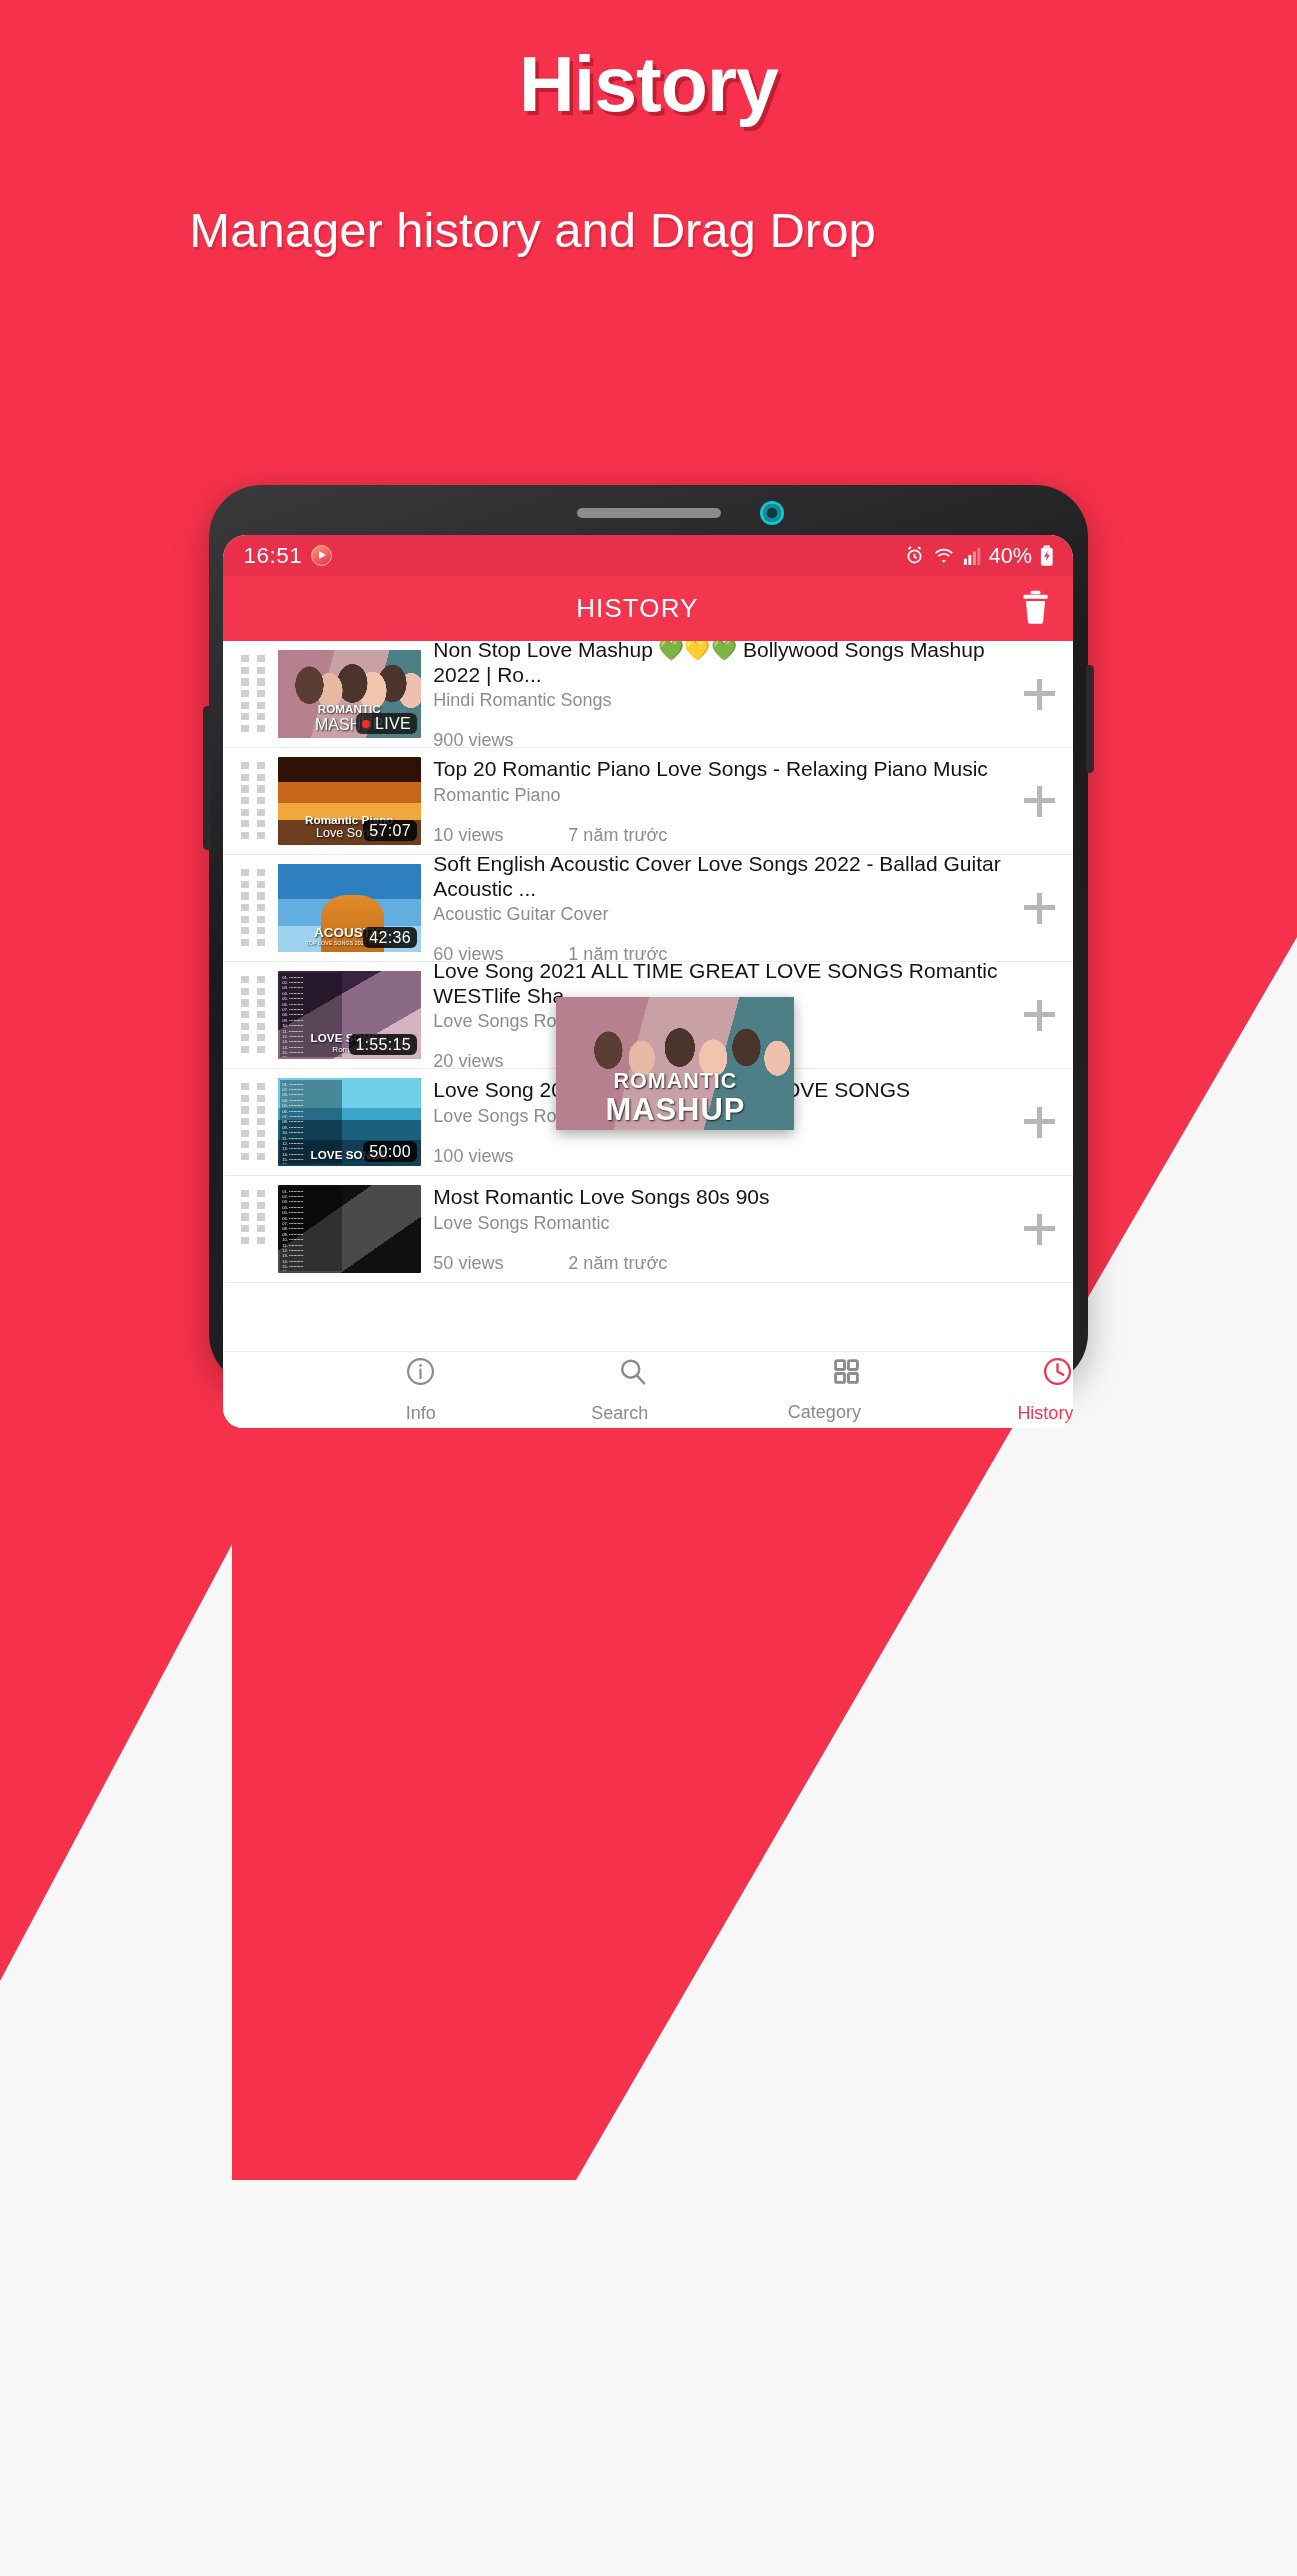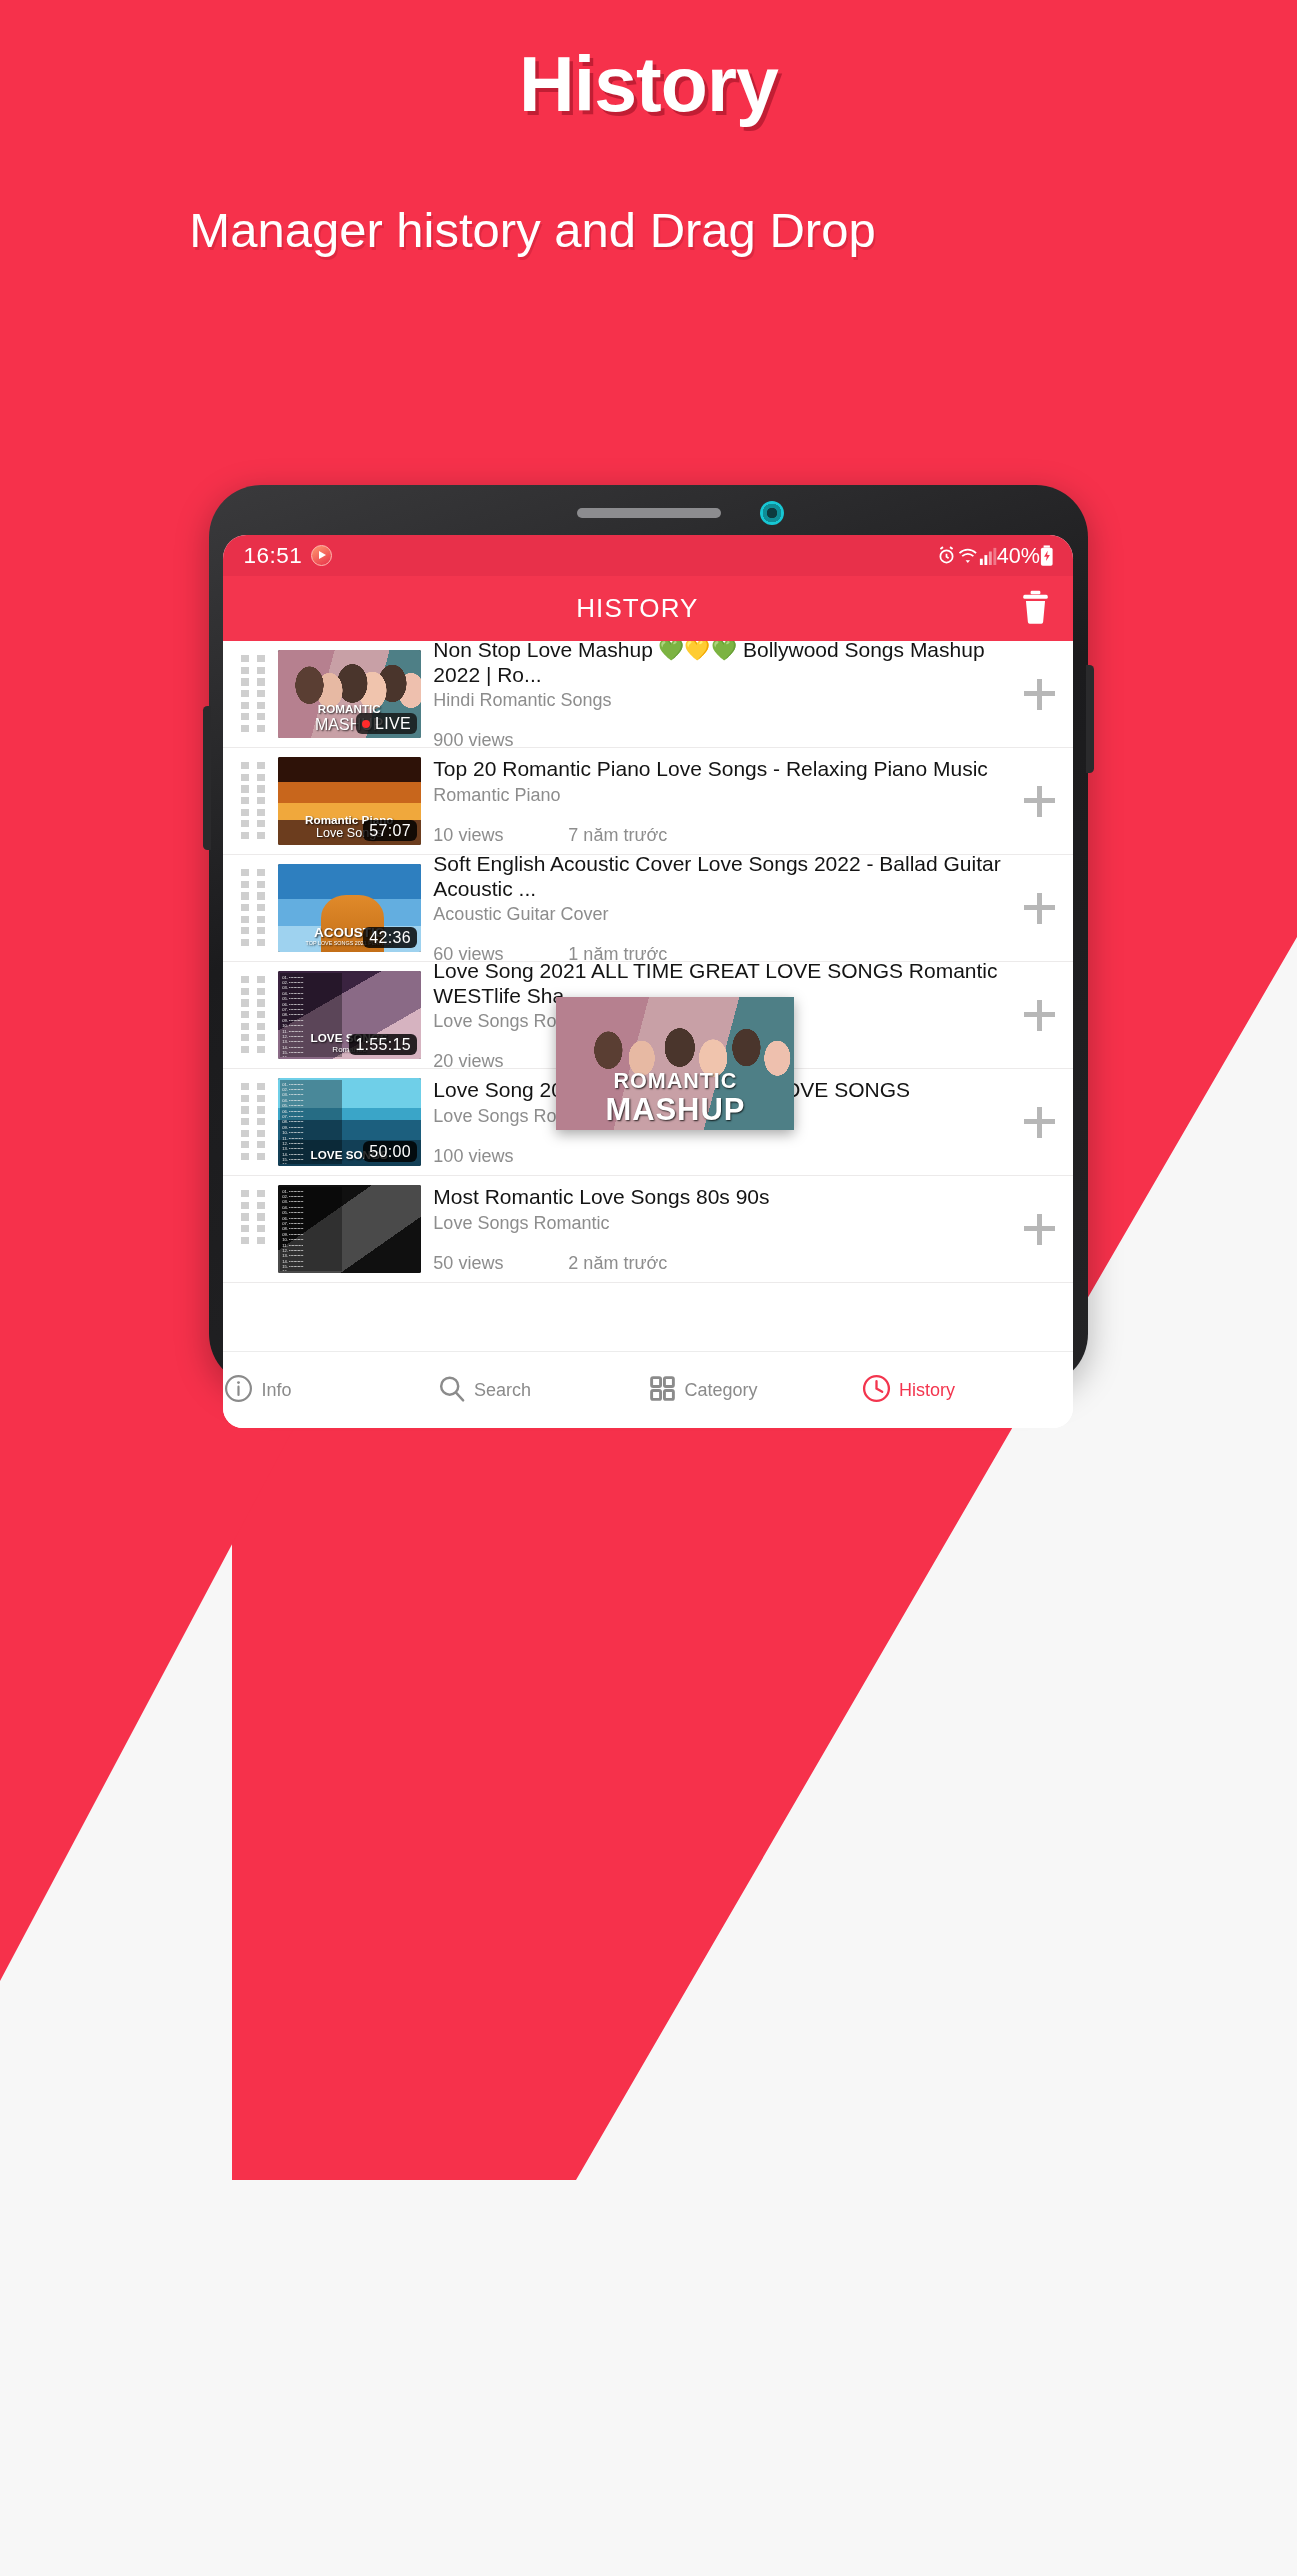--- a/index.html
+++ b/index.html
@@ -131,7 +131,7 @@
     border-bottom: 4.5px solid transparent;
   }
   .sb-spacer { flex: 1 1 auto; }
-  .sb-right { display: flex; align-items: center; gap: 0; }
+  .sb-right { display: flex; align-items: center; gap: 8px; }
   .sb-right svg { display: block; }
   .sb-batt { font-size: 21.6px; font-weight: 500; letter-spacing: 0; }
 

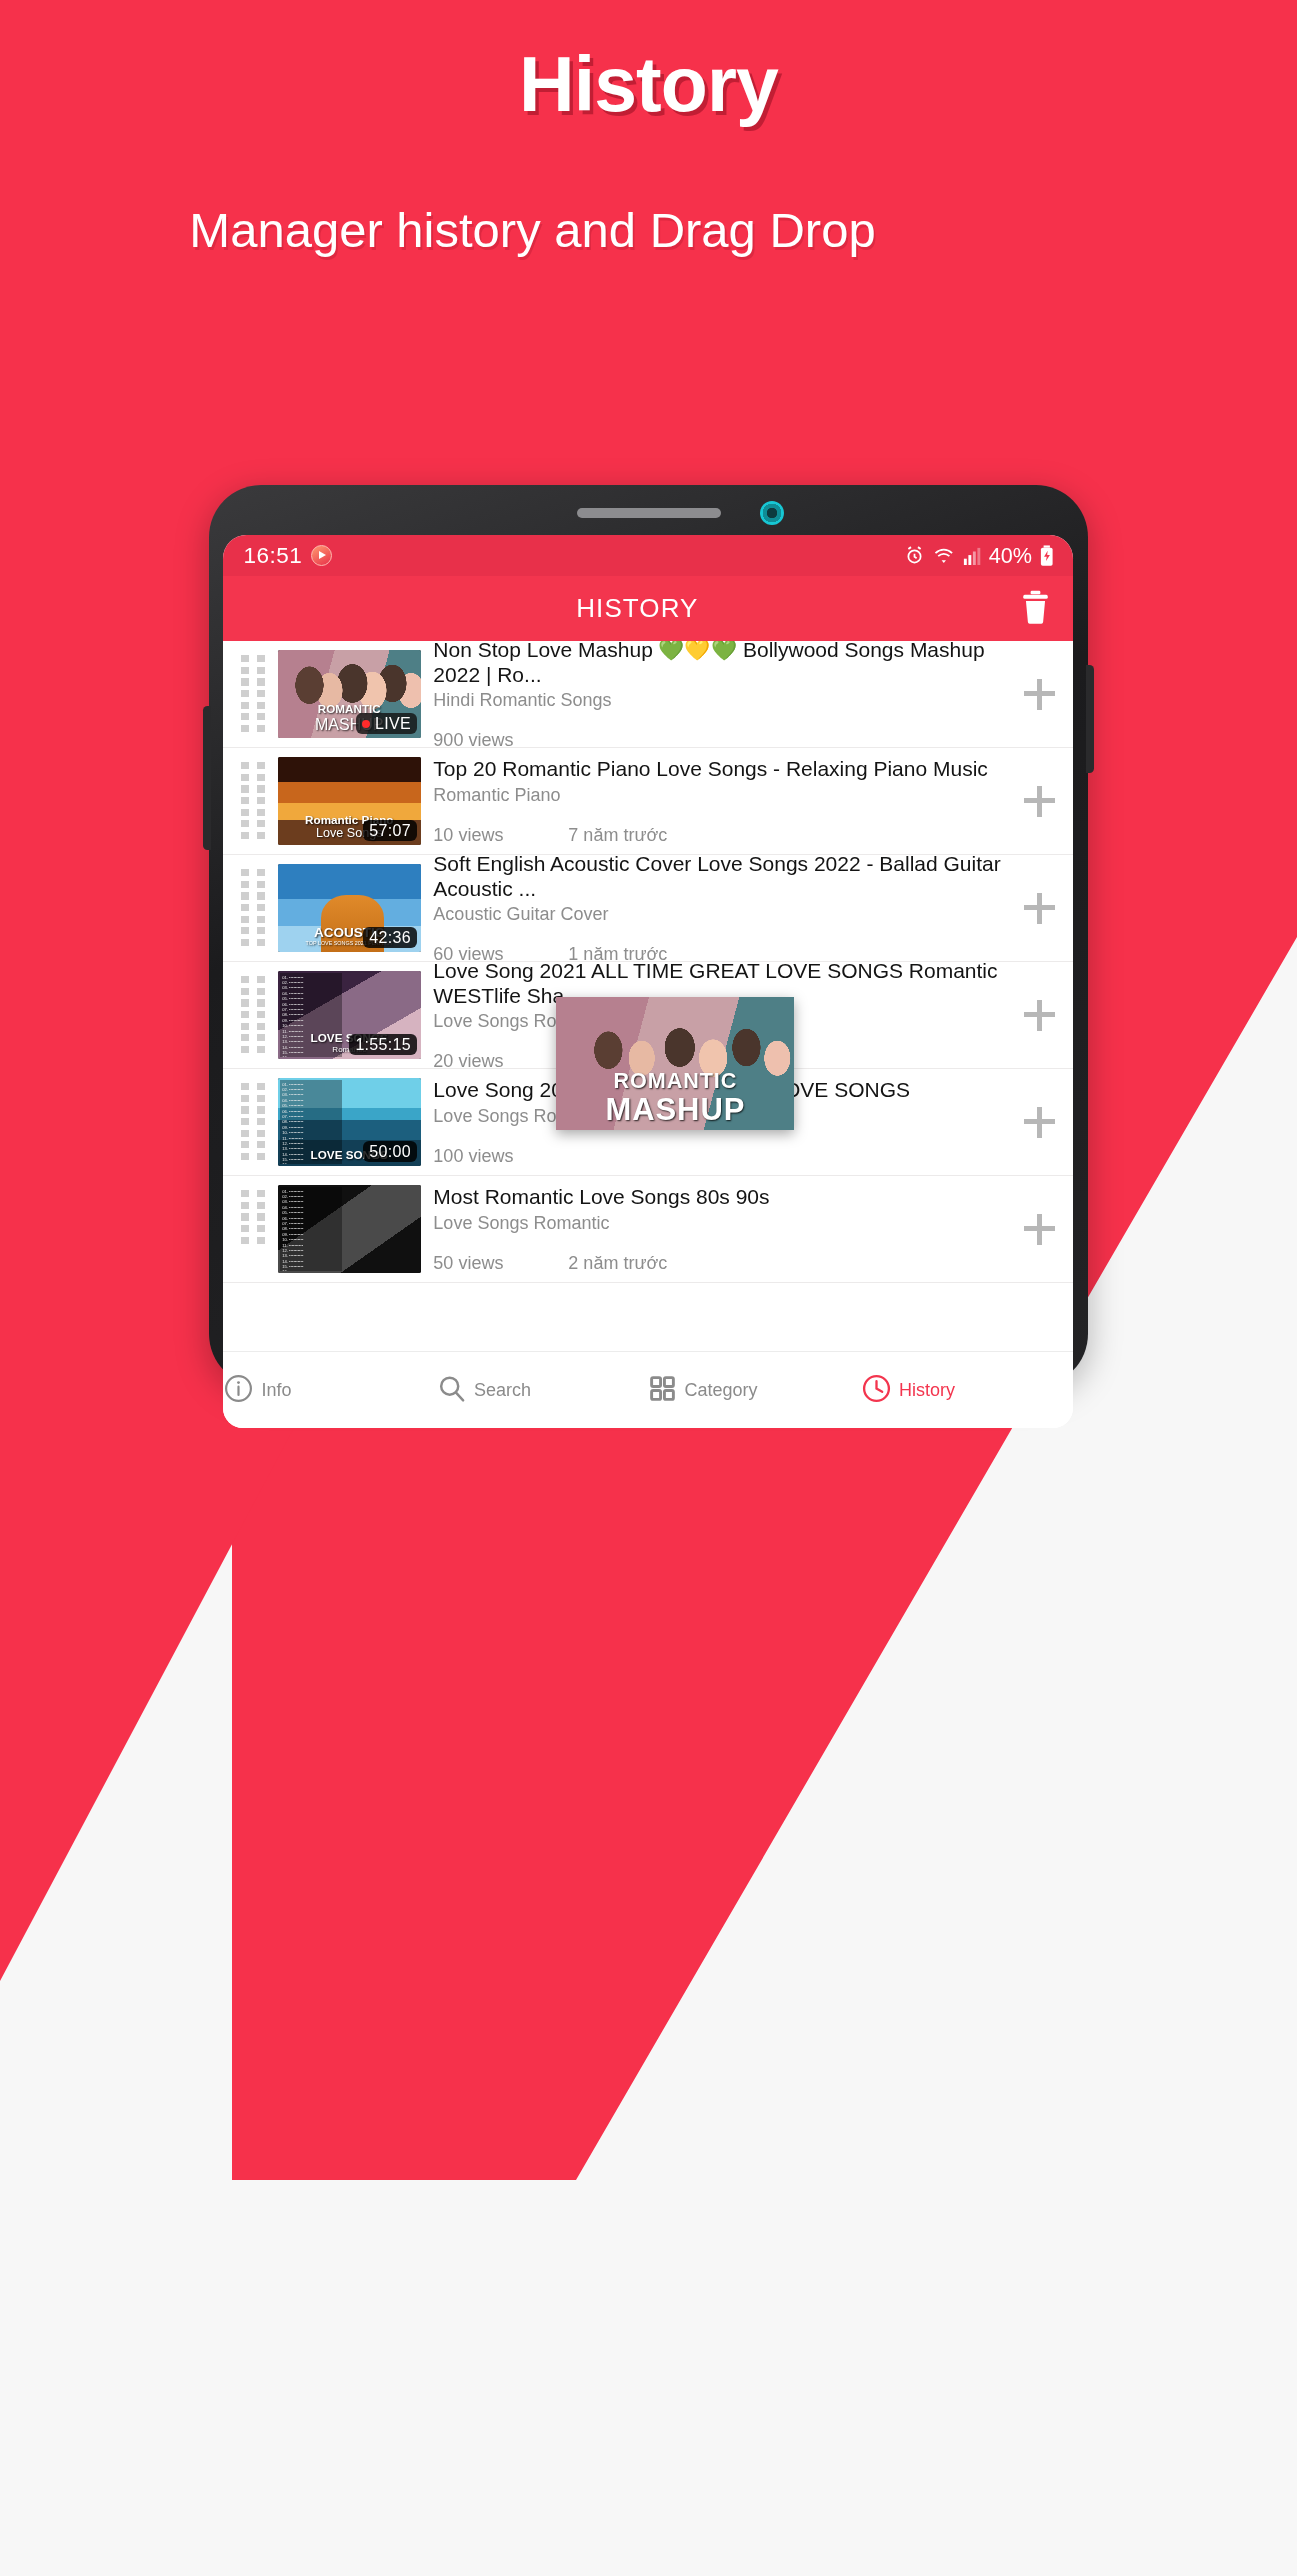--- a/index.html
+++ b/index.html
@@ -269,7 +269,7 @@
   }
   .navitem {
     flex: 1 1 0; text-align: center;
-    display: flex; flex-direction: row; align-items: center; gap: 7px;
+    display: flex; flex-direction: column; align-items: flex-end; gap: 13px;
     color: #8b8b8b;
   }
   .navitem.active { color: #F3354E; }

